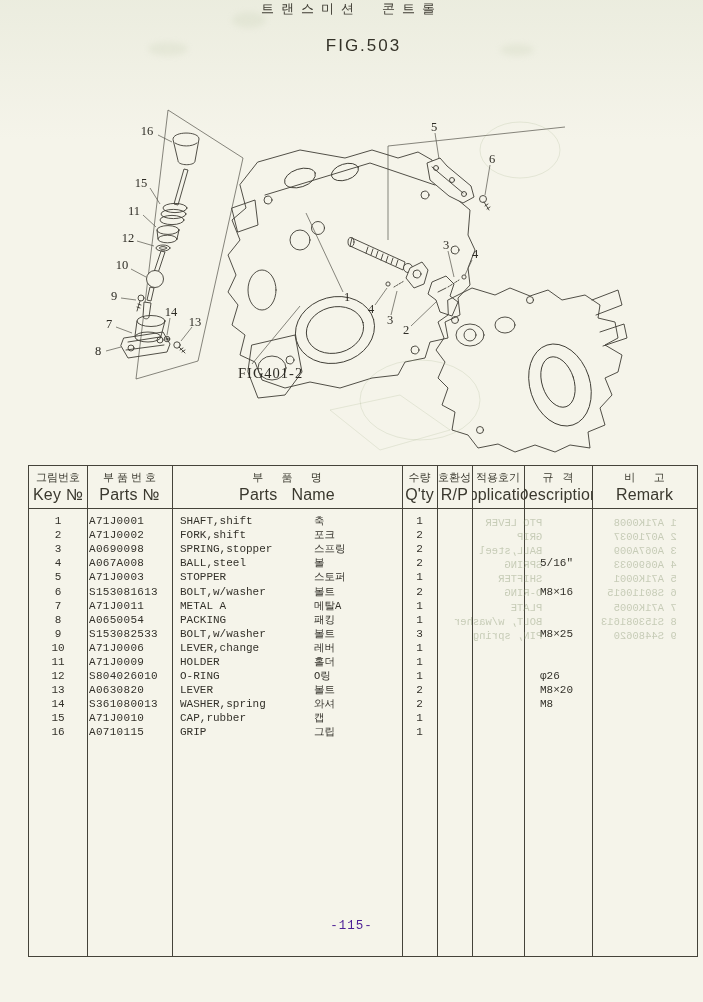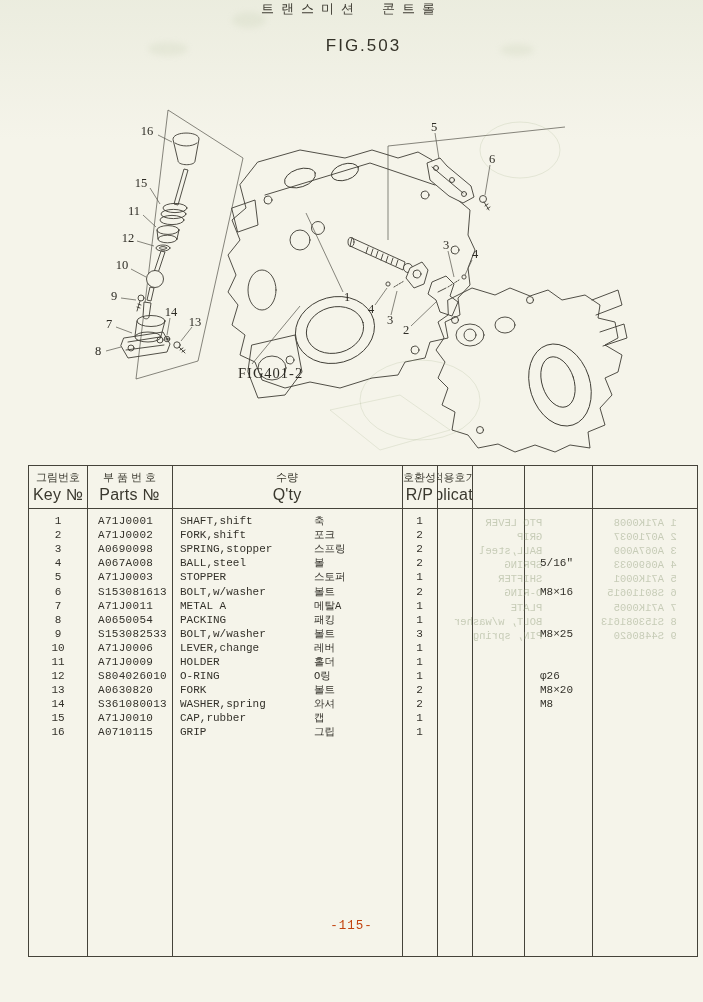--- a/index.html
+++ b/index.html
@@ -256,6 +256,10 @@
         <div class="hen">Parts №</div>
       </div>
       <div class="hcell">
+        <div class="hko">부      품      명</div>
+        <div class="hen">Parts   Name</div>
+      </div>
+      <div class="hcell">
         <div class="hko">수량</div>
         <div class="hen">Q'ty</div>
       </div>

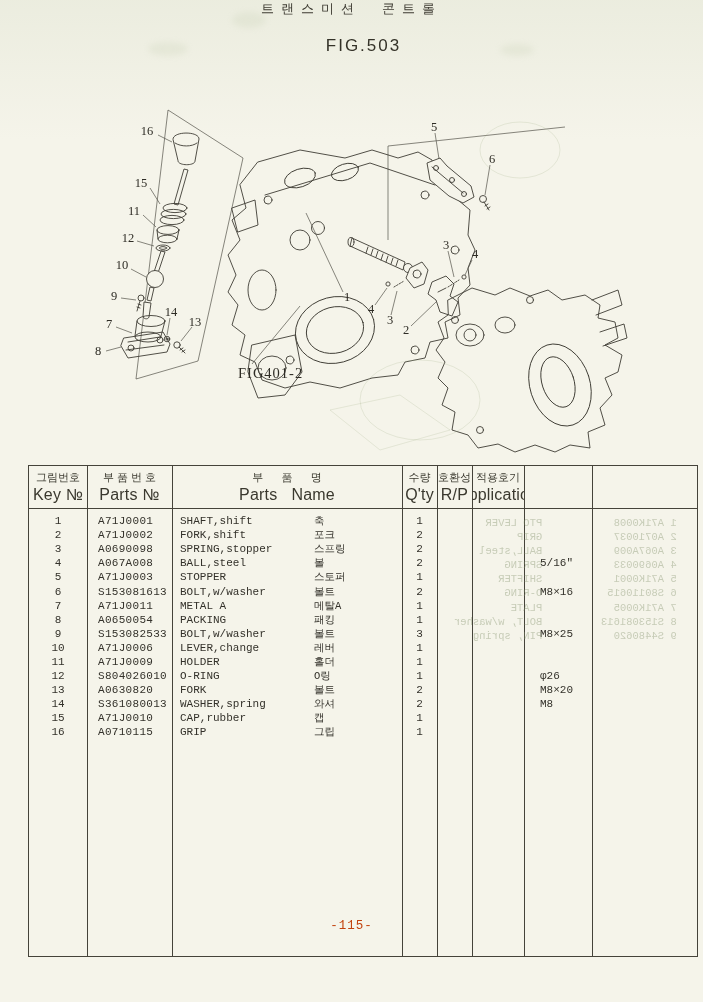--- a/index.html
+++ b/index.html
@@ -271,6 +271,10 @@
         <div class="hko">적용호기</div>
         <div class="hen">Application</div>
       </div>
+      <div class="hcell">
+        <div class="hko">규   격</div>
+        <div class="hen">Description</div>
+      </div>
     </div>
   <div class="tbody">
       <div class="trow">

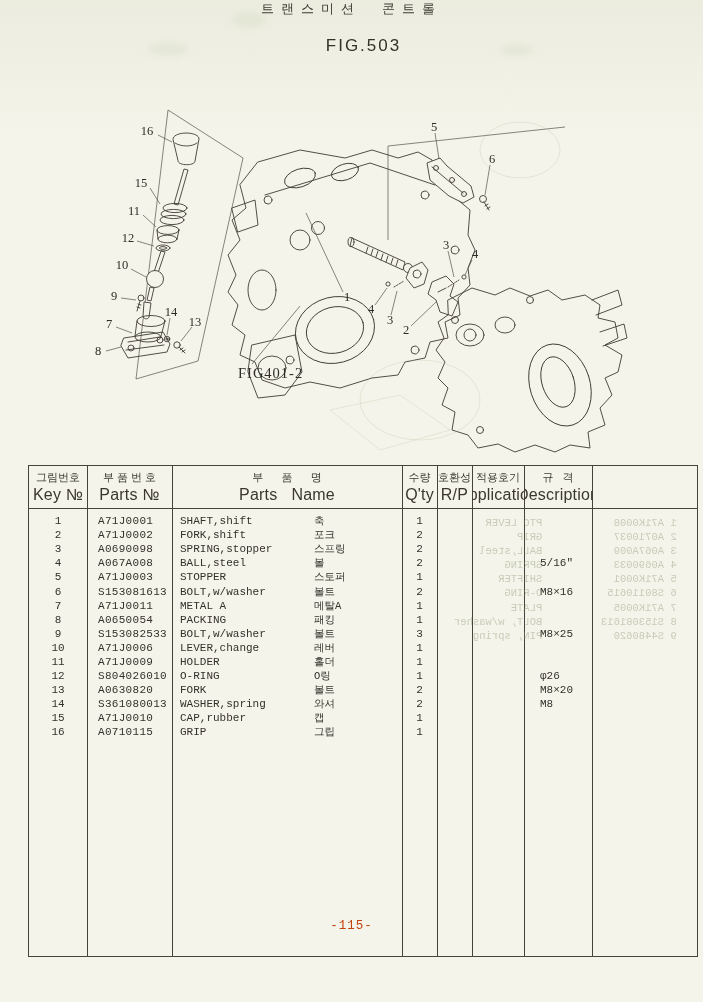--- a/index.html
+++ b/index.html
@@ -275,6 +275,10 @@
         <div class="hko">규   격</div>
         <div class="hen">Description</div>
       </div>
+      <div class="hcell">
+        <div class="hko">비      고</div>
+        <div class="hen">Remark</div>
+      </div>
     </div>
   <div class="tbody">
       <div class="trow">

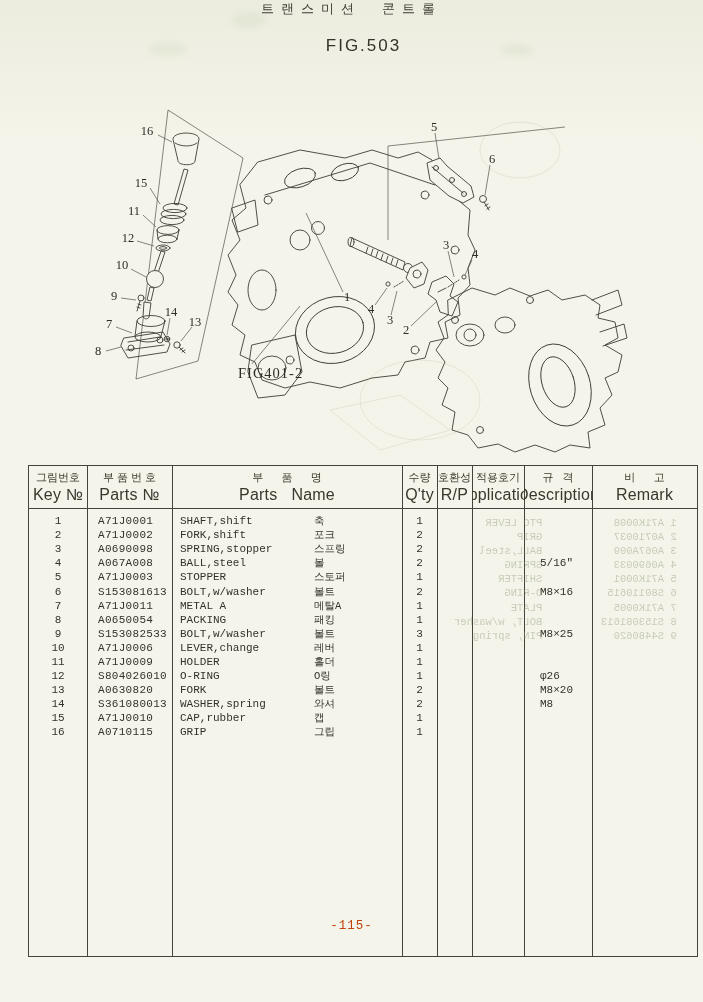--- a/index.html
+++ b/index.html
@@ -42,7 +42,7 @@
     height:14.1px;align-items:center;
     font-family:"Liberation Mono",monospace;font-size:11px;color:#33312a;}
   .c-key{text-align:center;}
-  .c-pno{padding-left:11px;letter-spacing:.3px;}
+  .c-pno{padding-left:2px;letter-spacing:.3px;}
   .c-name{position:relative;white-space:pre;}
   .c-name .en{position:absolute;left:8px;top:50%;transform:translateY(-50%);}
   .c-name .ko{position:absolute;left:142px;top:50%;transform:translateY(-50%);font-size:10.5px;}

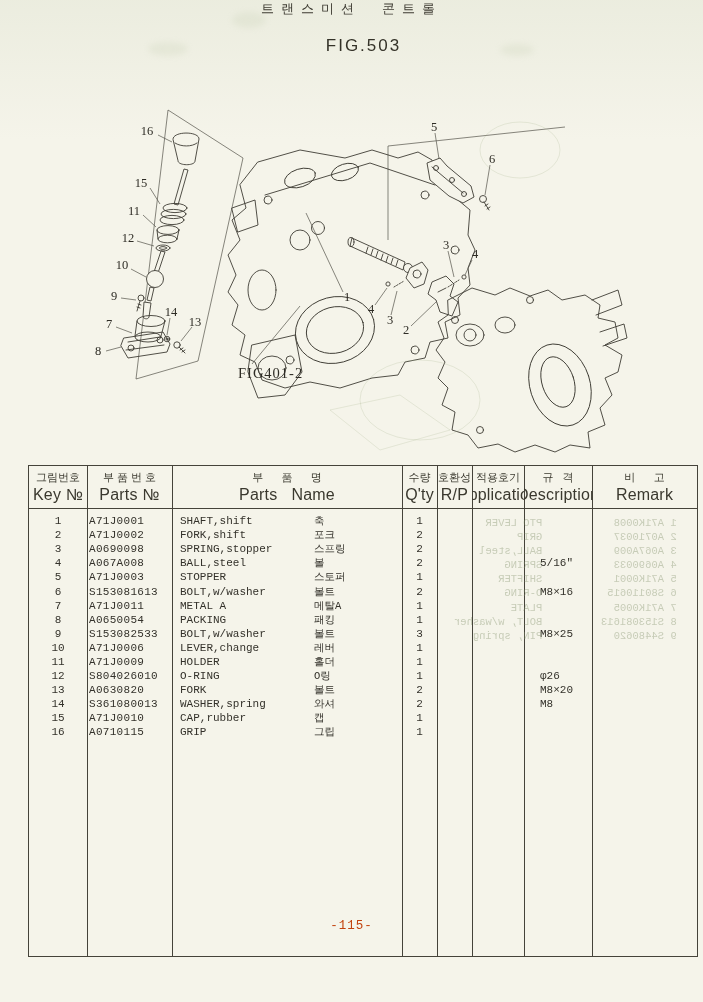--- a/index.html
+++ b/index.html
@@ -404,7 +404,7 @@
       <div class="trow">
         <div class="c-key">13</div>
         <div class="c-pno">A0630820</div>
-        <div class="c-name"><span class="en">FORK</span><span class="ko">볼트</span></div>
+        <div class="c-name"><span class="en">LEVER</span><span class="ko">볼트</span></div>
         <div class="c-qty">2</div>
         <div class="c-rp"></div>
         <div class="c-app"></div>

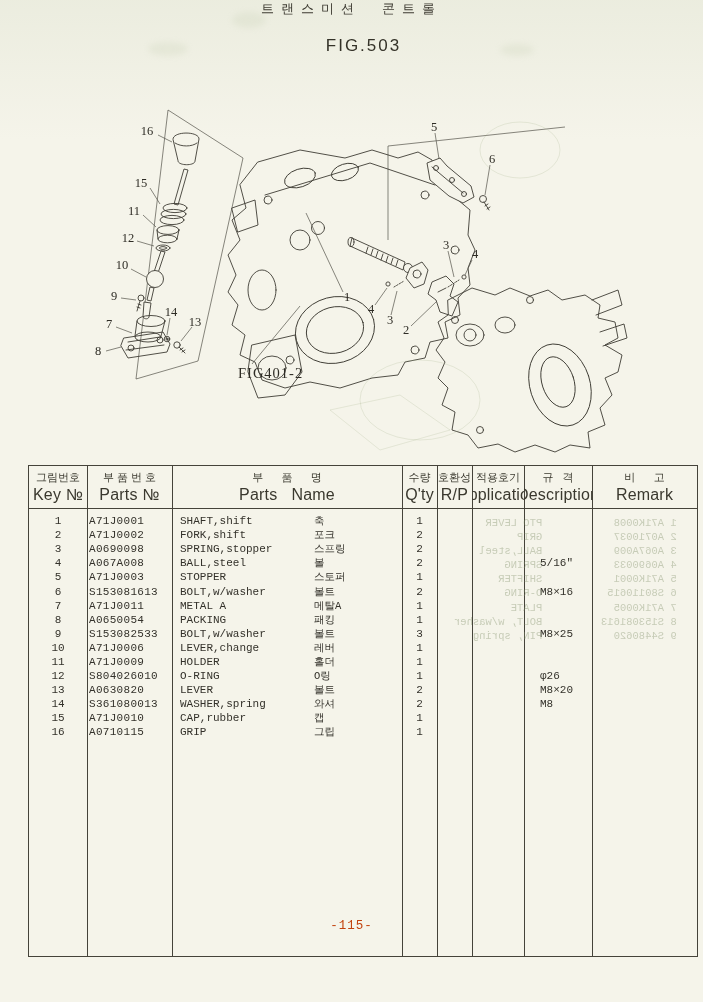--- a/index.html
+++ b/index.html
@@ -52,7 +52,7 @@
     font-family:"Liberation Mono",monospace;font-size:10.5px;line-height:14.1px;
     white-space:pre;filter:blur(.4px);pointer-events:none;}
   .page-no{position:absolute;top:919px;left:0;width:100%;text-align:center;
-    font-family:"Liberation Mono",monospace;font-size:12.5px;color:#c2410c;letter-spacing:1px;}
+    font-family:"Liberation Mono",monospace;font-size:12.5px;color:#4c1d95;letter-spacing:1px;}
 </style>
 </head>
 <body>

